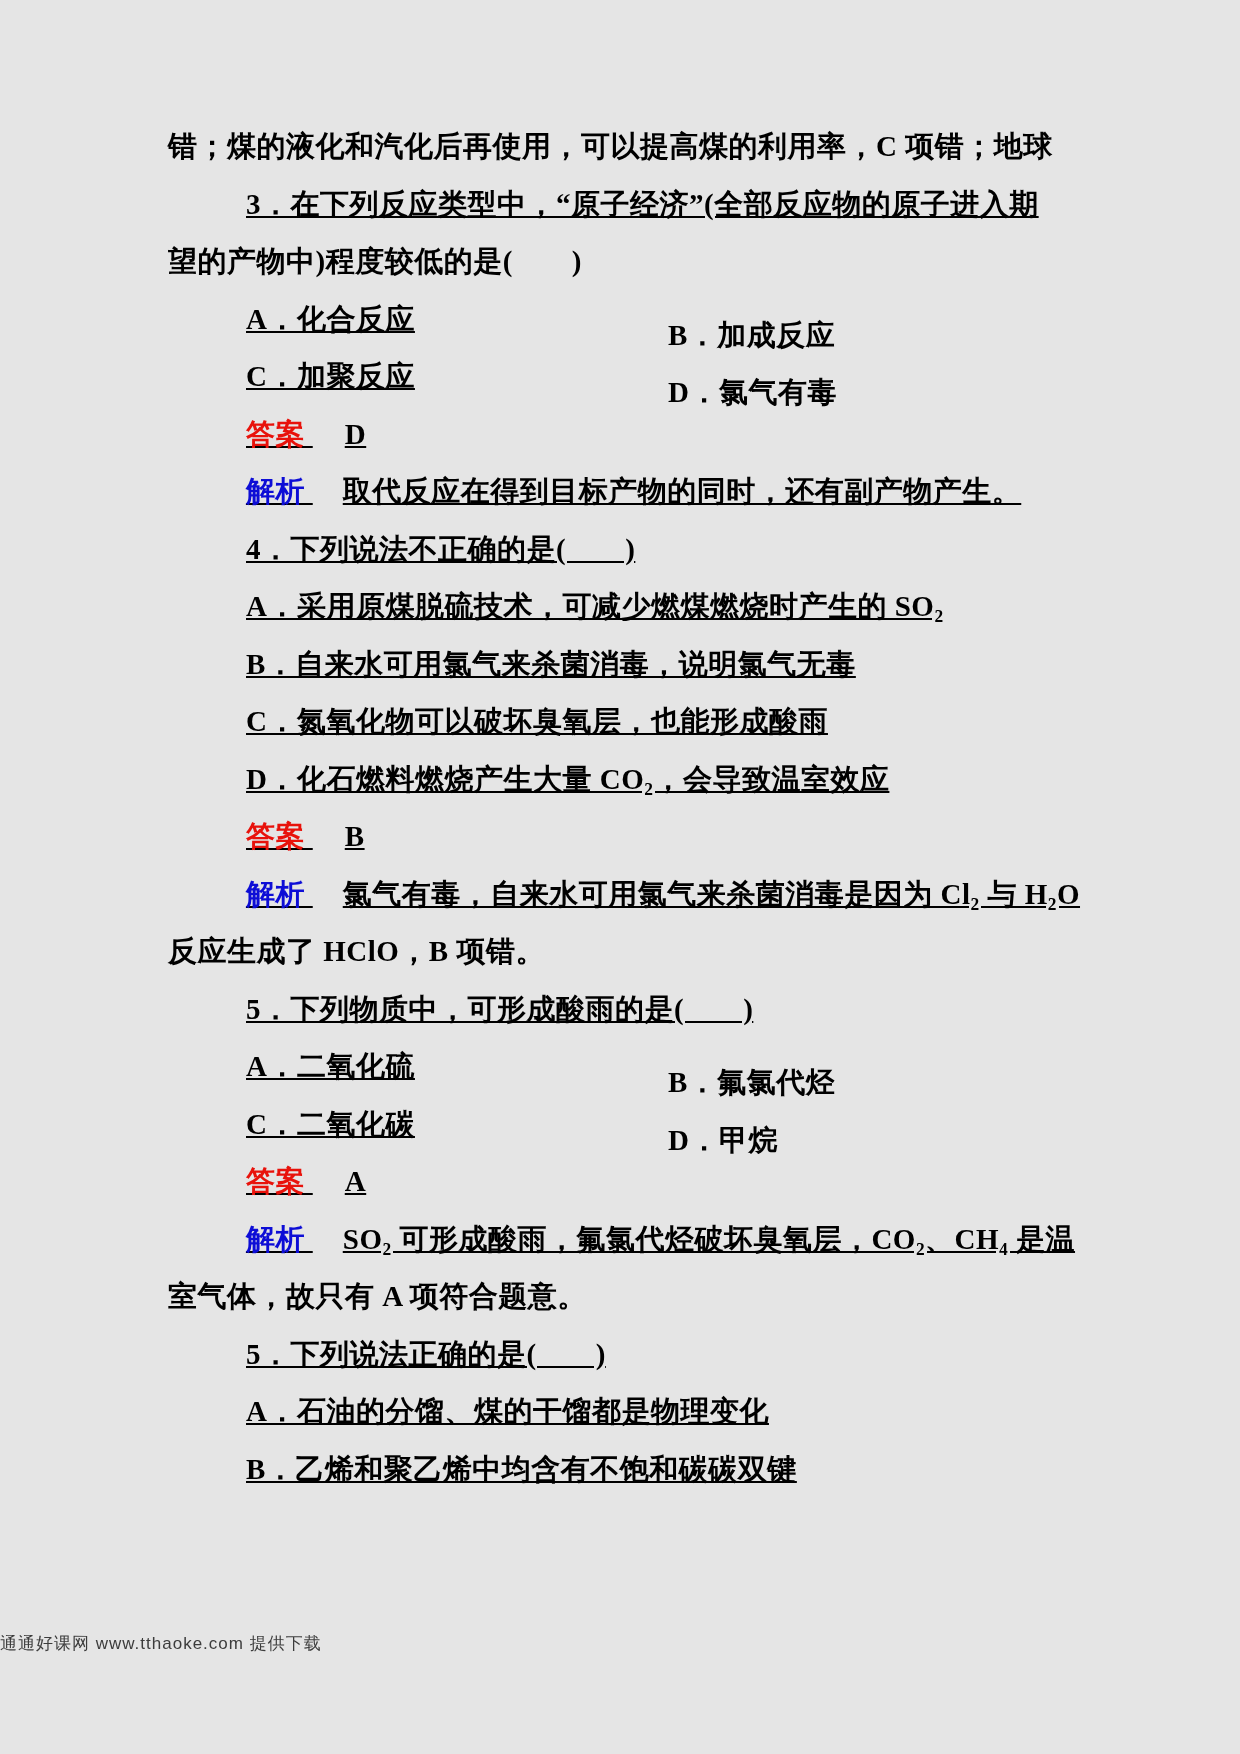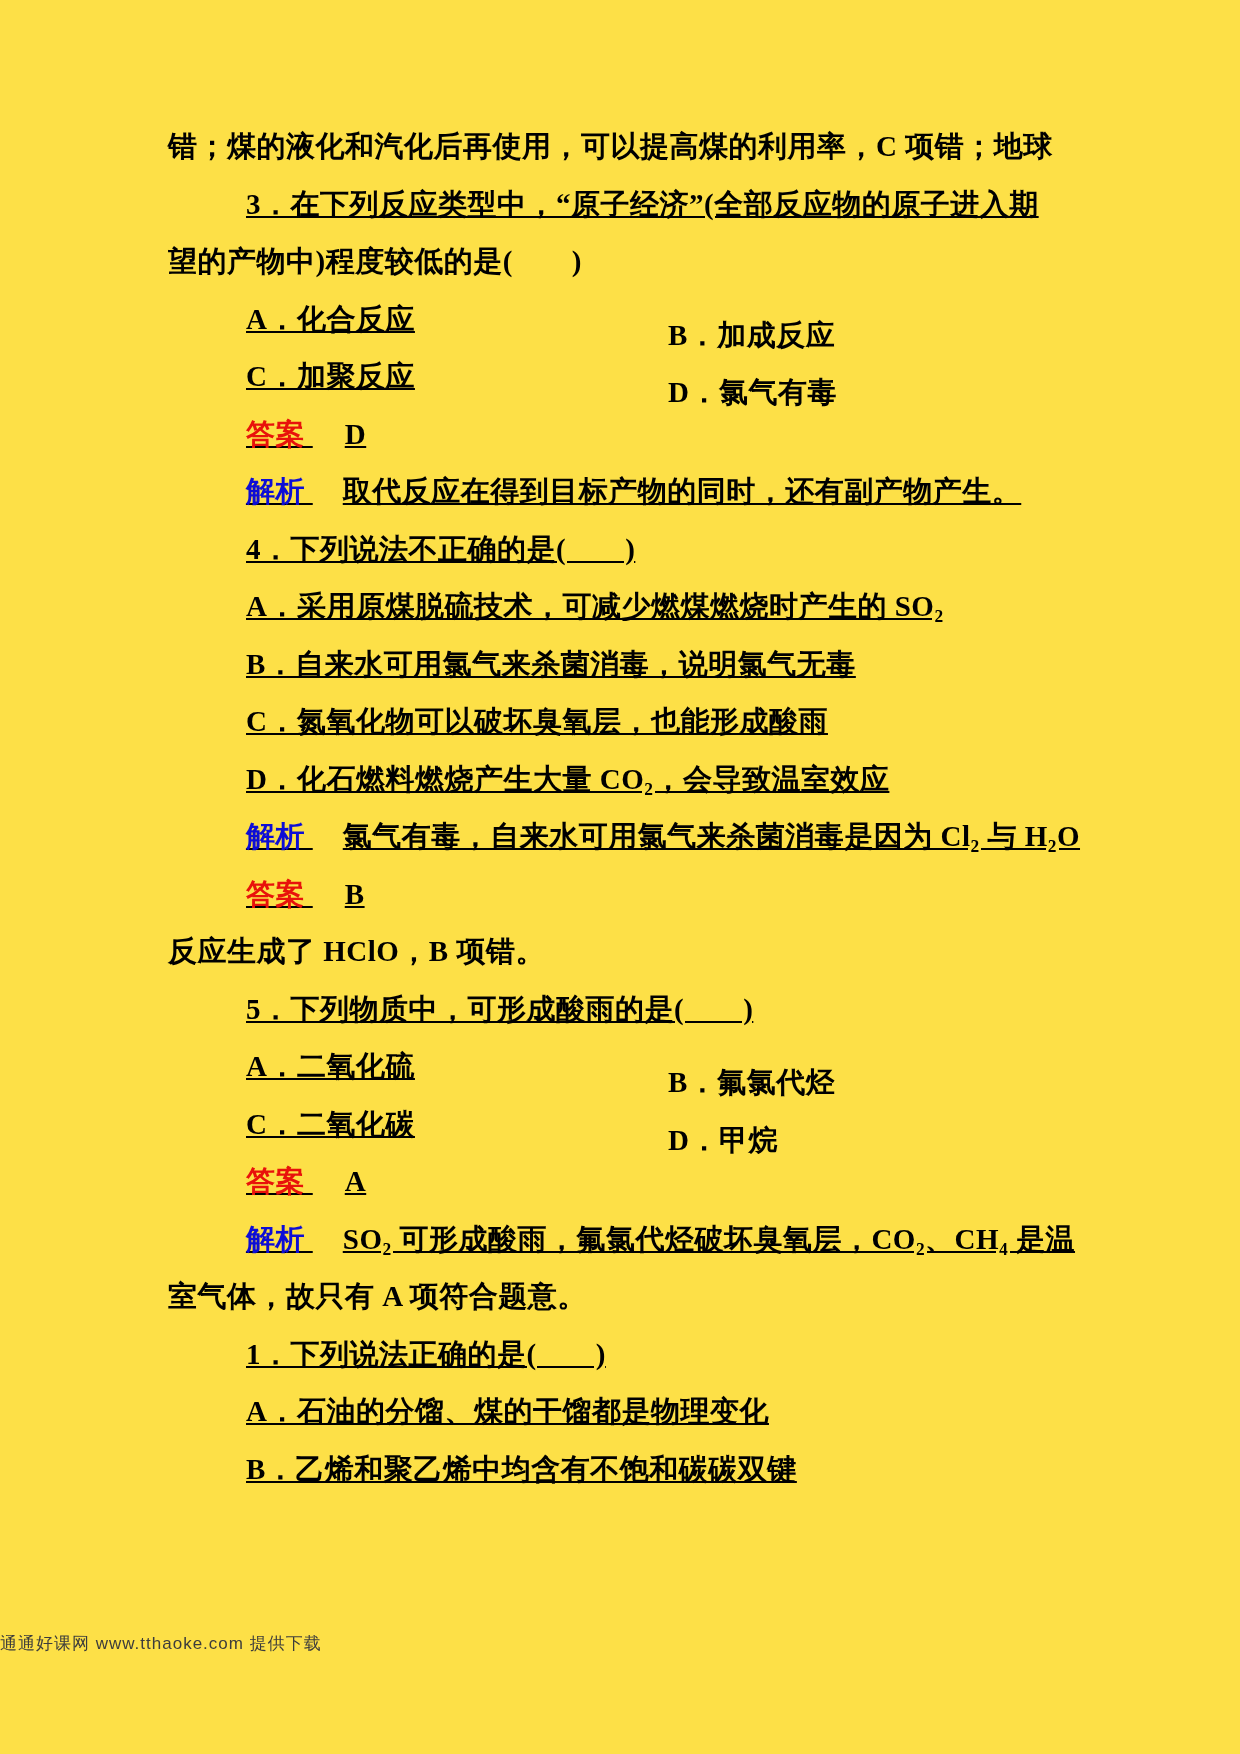--- a/index.html
+++ b/index.html
@@ -7,7 +7,7 @@
     position:relative;
     width:1240px; height:1754px;
     margin:0 auto;
-    background:#fde047;
+    background:#e5e5e5;
     font-family:"Liberation Serif","DejaVu Serif",serif;
     font-weight:bold;
     color:#000;

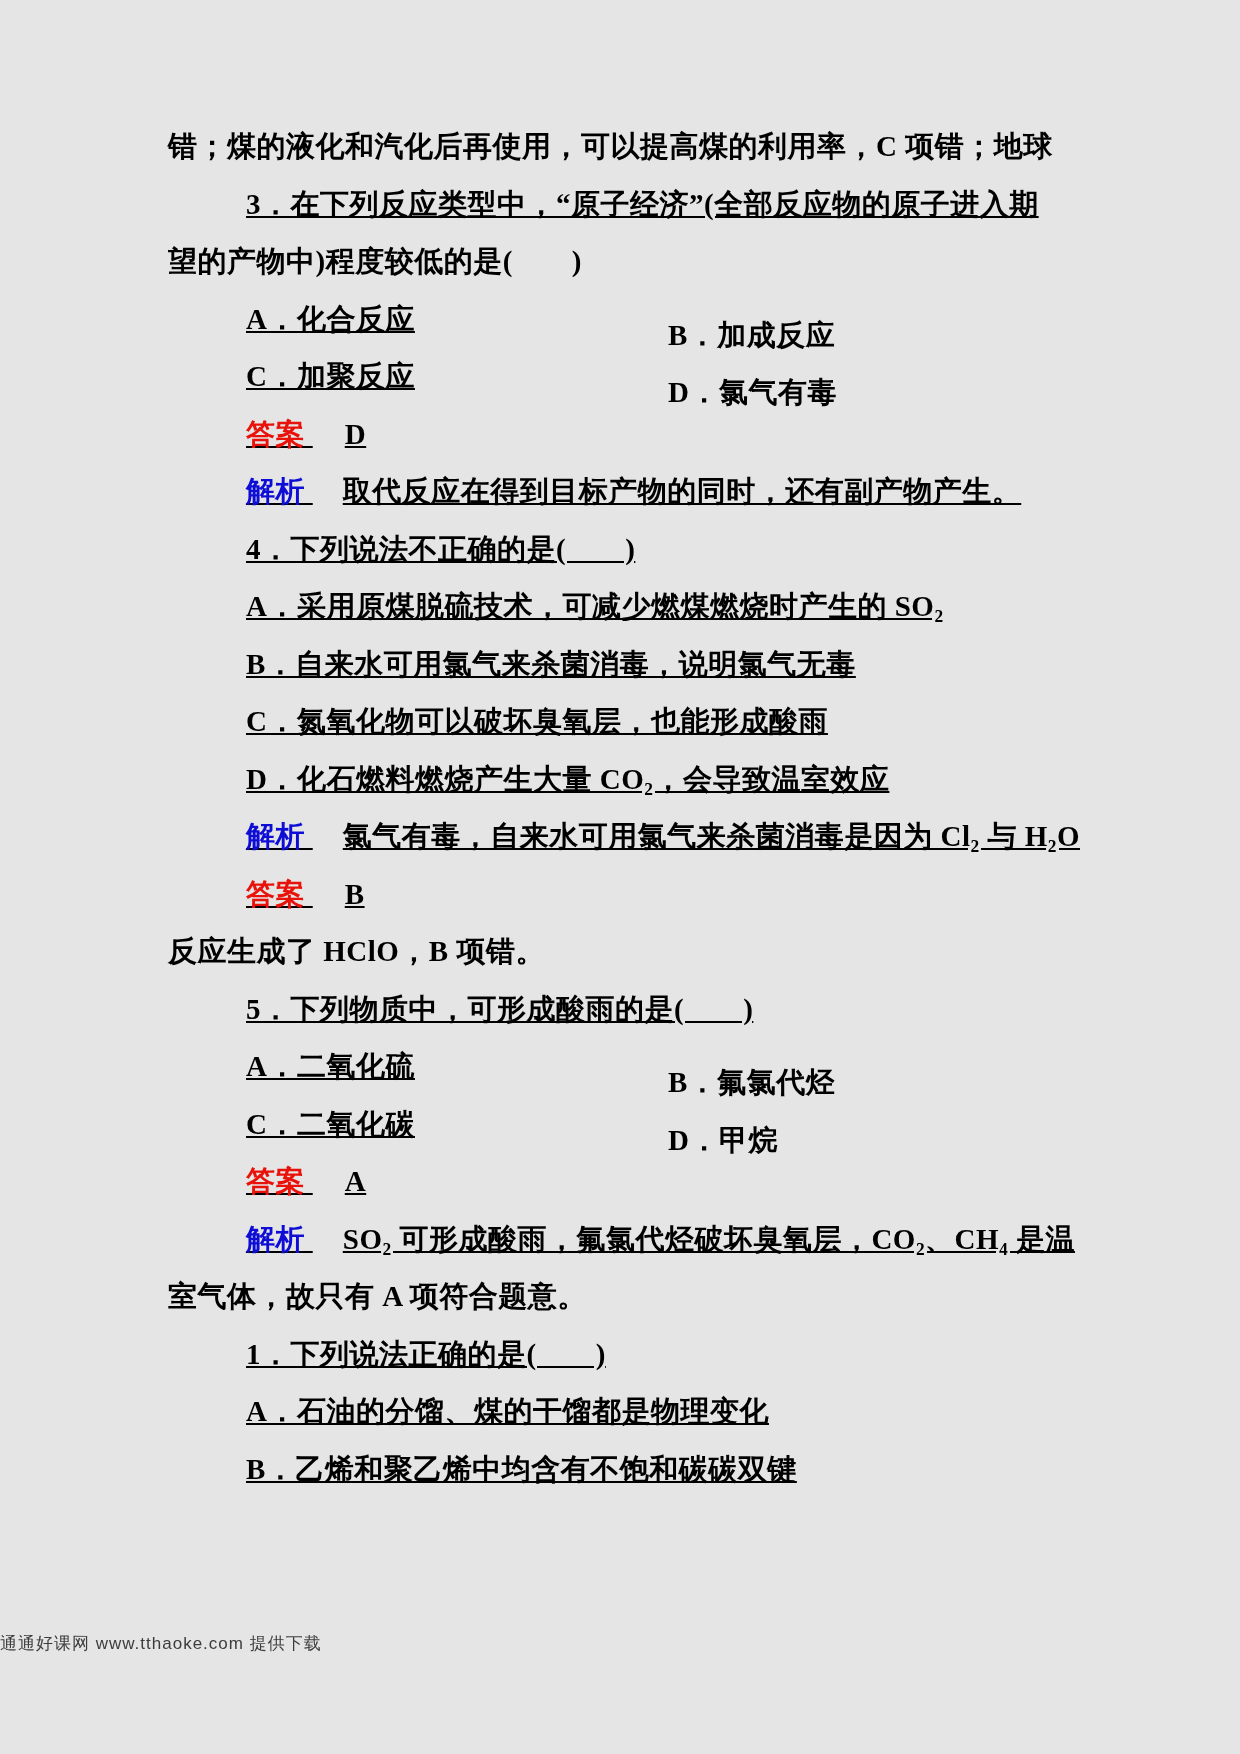--- a/index.html
+++ b/index.html
@@ -79,12 +79,12 @@
     <div class="ln ind">C．氮氧化物可以破坏臭氧层，也能形成酸雨</div>
     <div class="ln ind">D．化石燃料燃烧产生大量 CO₂，会导致温室效应</div>
     <div class="ln ind">
+      <span class="ans-label">答案</span>
+      <span class="val">B</span>
+    </div>
+    <div class="ln ind">
       <span class="ana-label">解析</span>
       <span class="gap">氯气有毒，自来水可用氯气来杀菌消毒是因为 Cl₂ 与 H₂O</span>
-    </div>
-    <div class="ln ind">
-      <span class="ans-label">答案</span>
-      <span class="val">B</span>
     </div>
     <div class="ln">反应生成了 HClO，B 项错。</div>
 

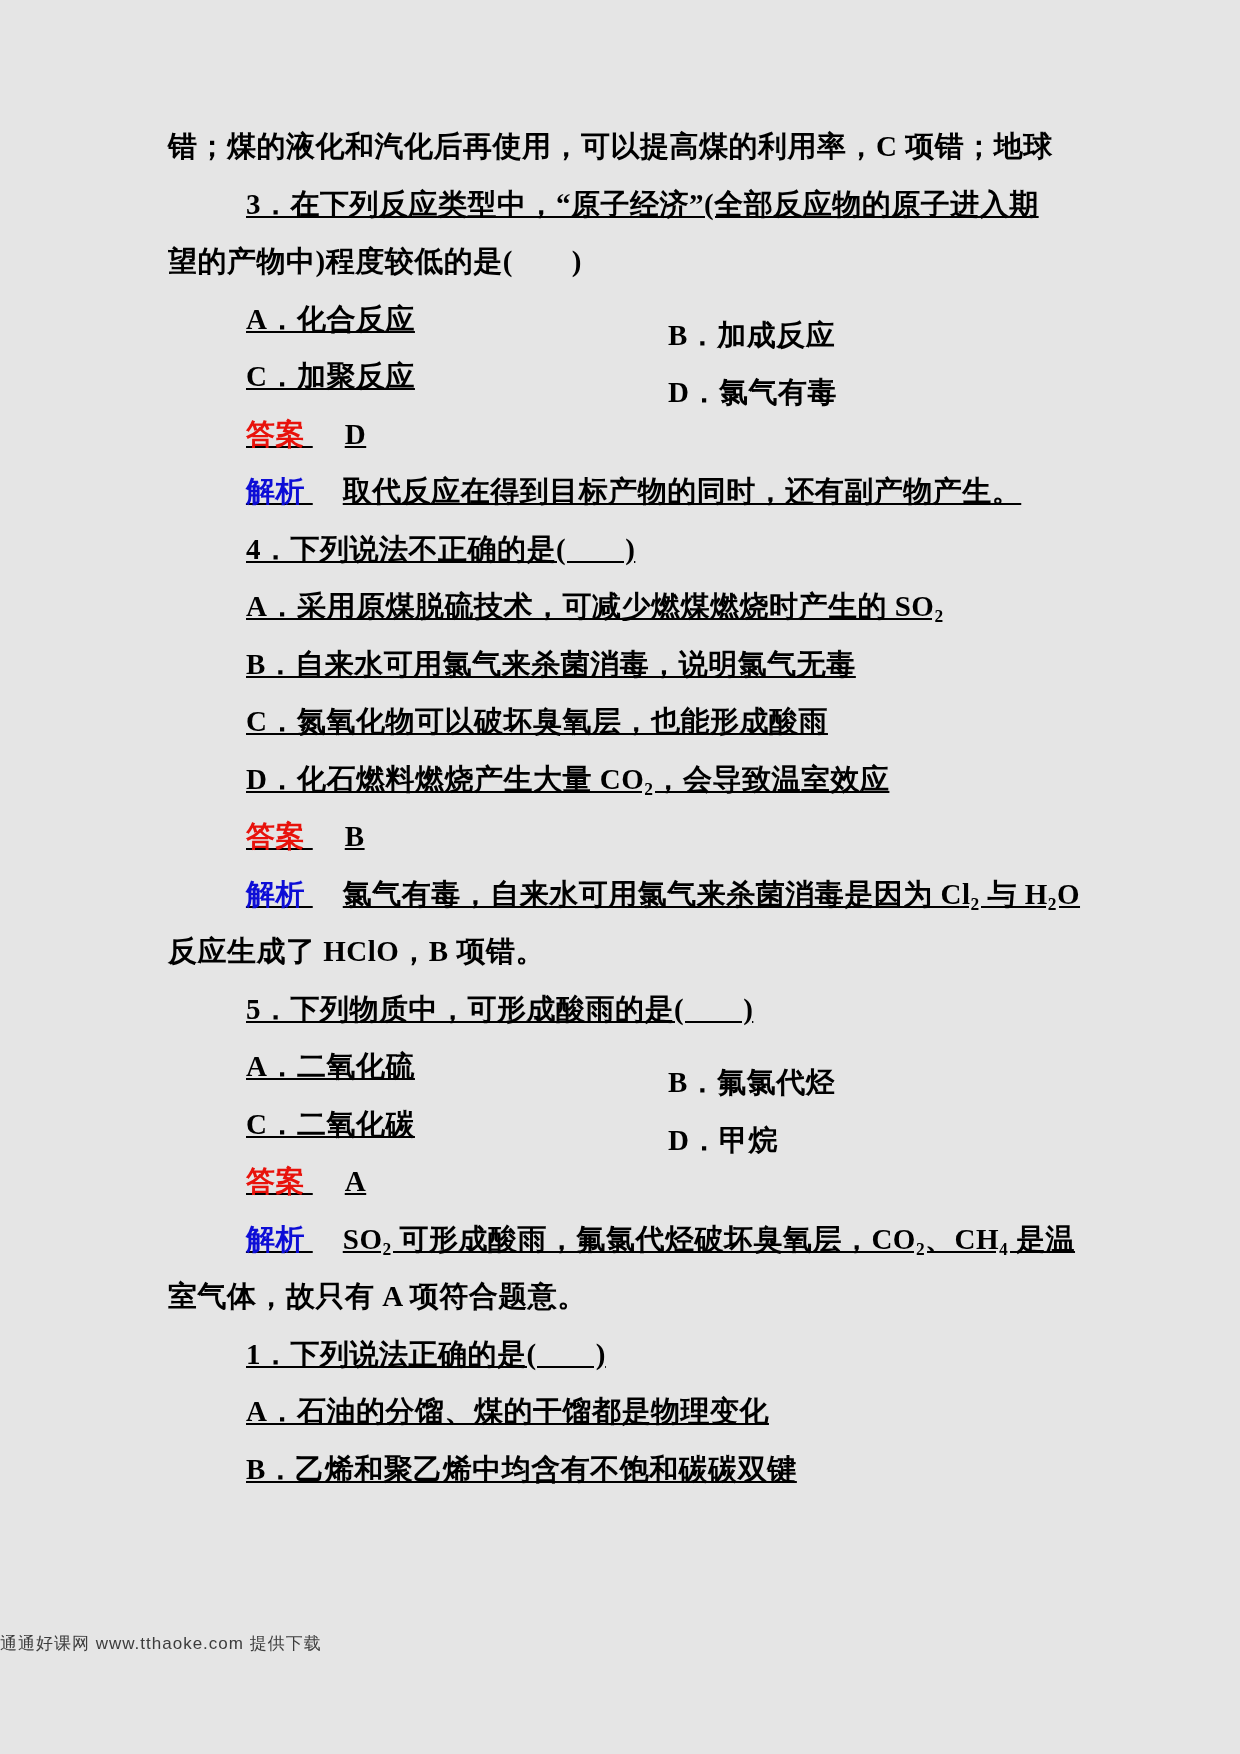--- a/index.html
+++ b/index.html
@@ -107,7 +107,7 @@
     </div>
     <div class="ln">室气体，故只有 A 项符合题意。</div>
 
-    <div class="ln ind">1．下列说法正确的是(　　)</div>
+    <div class="ln ind">5．下列说法正确的是(　　)</div>
     <div class="ln ind">A．石油的分馏、煤的干馏都是物理变化</div>
     <div class="ln ind">B．乙烯和聚乙烯中均含有不饱和碳碳双键</div>
 

